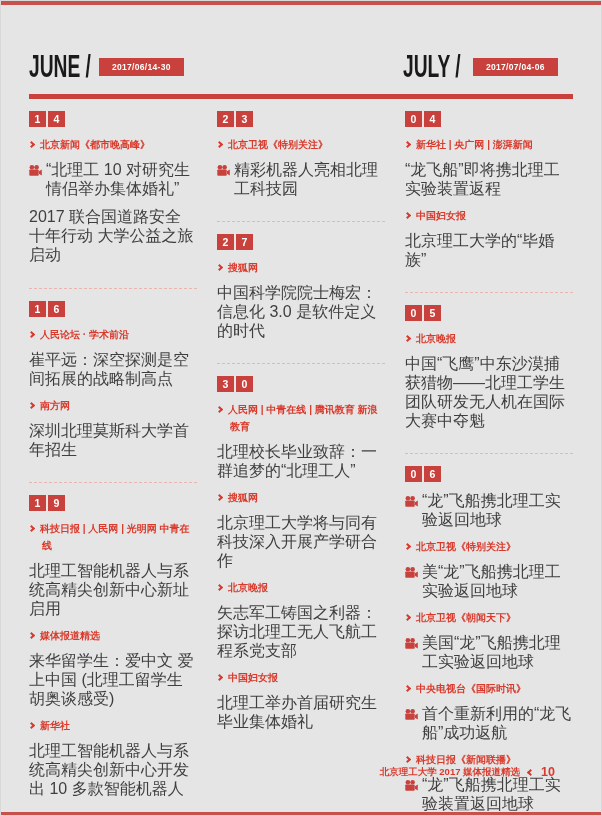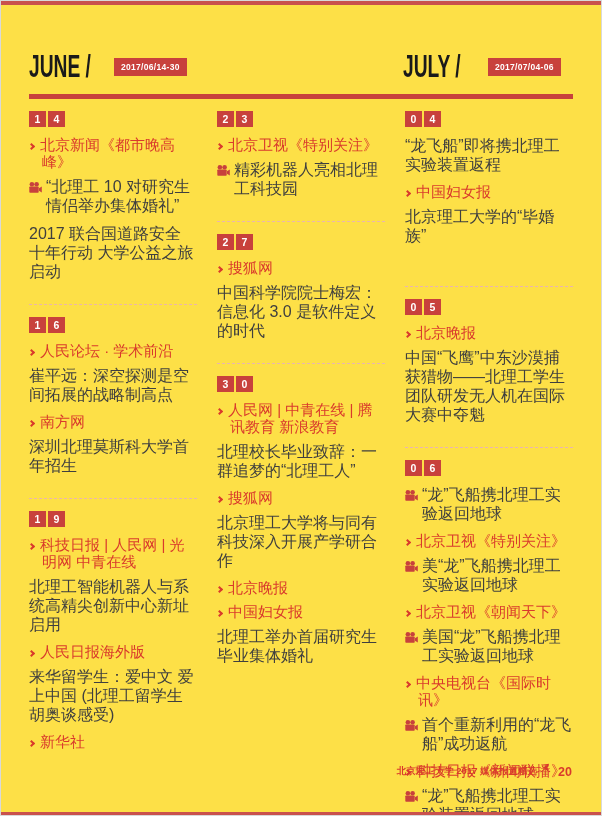--- a/index.html
+++ b/index.html
@@ -8,7 +8,7 @@
   *{box-sizing:border-box;margin:0;padding:0}
   html,body{background:#fff}
   body{font-family:"Liberation Sans","DejaVu Sans",sans-serif;}
-  .page{position:relative;width:602px;height:816px;margin:0 auto;background:#fde047;
+  .page{position:relative;width:602px;height:816px;margin:0 auto;background:#e5e5e5;
         border:1px solid #d9d9d9;overflow:hidden}
   .bar-top{position:absolute;top:0;left:0;right:0;height:4px;background:var(--bar)}
   .bar-bottom{position:absolute;bottom:0;left:0;right:0;height:3px;background:var(--bar)}

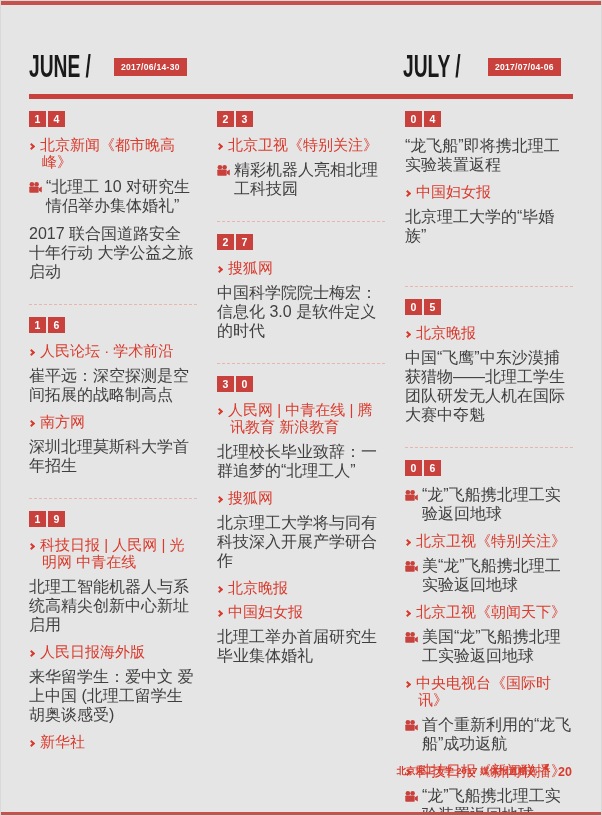--- a/index.html
+++ b/index.html
@@ -22,7 +22,7 @@
   .month-title h1{font-size:31px;font-weight:700;color:#1a1a1a;letter-spacing:0;
         transform:scaleX(0.62);transform-origin:0 60%;white-space:nowrap;line-height:1}
   .range-badge{background:var(--badge);color:#fff;font-size:8.5px;font-weight:700;
-        letter-spacing:.3px;padding:4px 7px;margin-left:15px;white-space:nowrap}
+        letter-spacing:.3px;padding:4px 13px;margin-left:0;white-space:nowrap}
   .rule{height:5px;background:var(--badge);margin:12px 28px 0 28px}
 
   

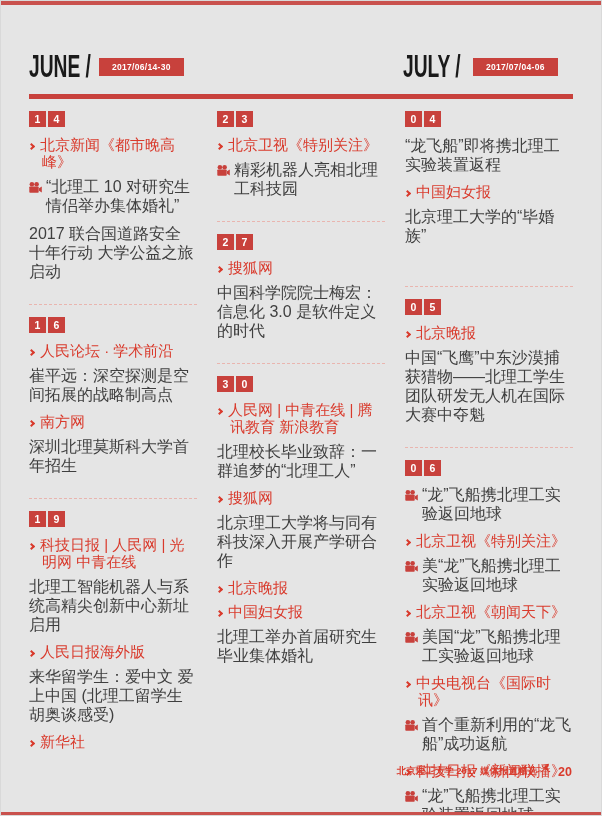--- a/index.html
+++ b/index.html
@@ -42,7 +42,7 @@
   .date-badge span{width:17px;height:16px;background:var(--badge);color:#fff;
         font-size:10.5px;font-weight:700;display:flex;align-items:center;justify-content:center}
 
-  .source{color:var(--link);font-size:15px;font-weight:400;line-height:17px;
+  .source{color:var(--link);font-size:10px;font-weight:700;line-height:17px;
         margin-bottom:7px;padding-left:13px;text-indent:-13px}
   .source.no-arrow{padding-left:0;text-indent:0}
   .chev{display:inline-block;width:5px;height:5px;border-top:2.2px solid var(--link);

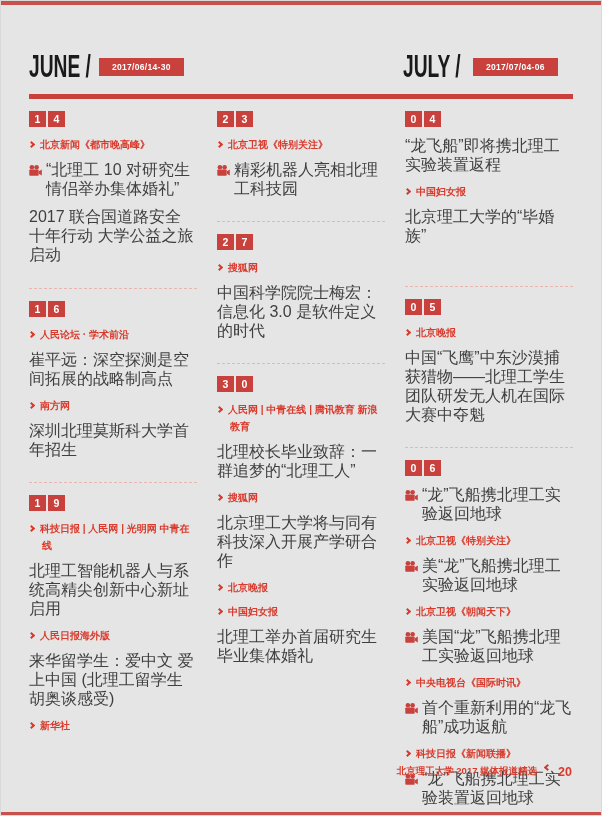--- a/index.html
+++ b/index.html
@@ -163,6 +163,7 @@
             <span>0</span>
             <span>4</span>
           </div>
+          <p class="source"><span class="chev"></span><span class="txt">新华社 | 央广网 | 澎湃新闻</span></p>
           <p class="body"><span class="txt">“龙飞船”即将携北理工实验装置返程</span></p>
           <p class="source"><span class="chev"></span><span class="txt">中国妇女报</span></p>
           <p class="body"><span class="txt">北京理工大学的“毕婚族”</span></p>

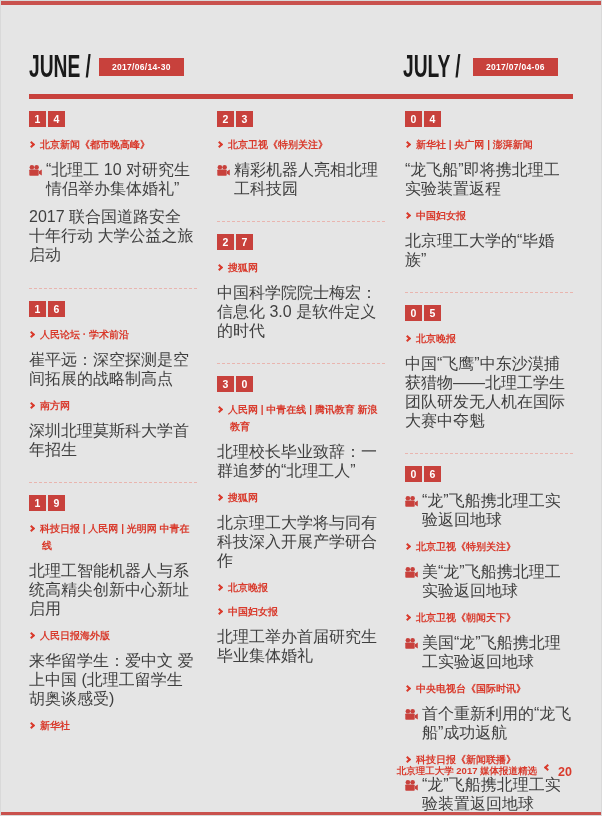--- a/index.html
+++ b/index.html
@@ -153,6 +153,7 @@
           <p class="source"><span class="chev"></span><span class="txt">搜狐网</span></p>
           <p class="body"><span class="txt">北京理工大学将与同有科技深入开展产学研合作</span></p>
           <p class="source"><span class="chev"></span><span class="txt">北京晚报</span></p>
+          <p class="body"><span class="txt">矢志军工铸国之利器：探访北理工无人飞航工程系党支部</span></p>
           <p class="source"><span class="chev"></span><span class="txt">中国妇女报</span></p>
           <p class="body"><span class="txt">北理工举办首届研究生毕业集体婚礼</span></p>
         </div>

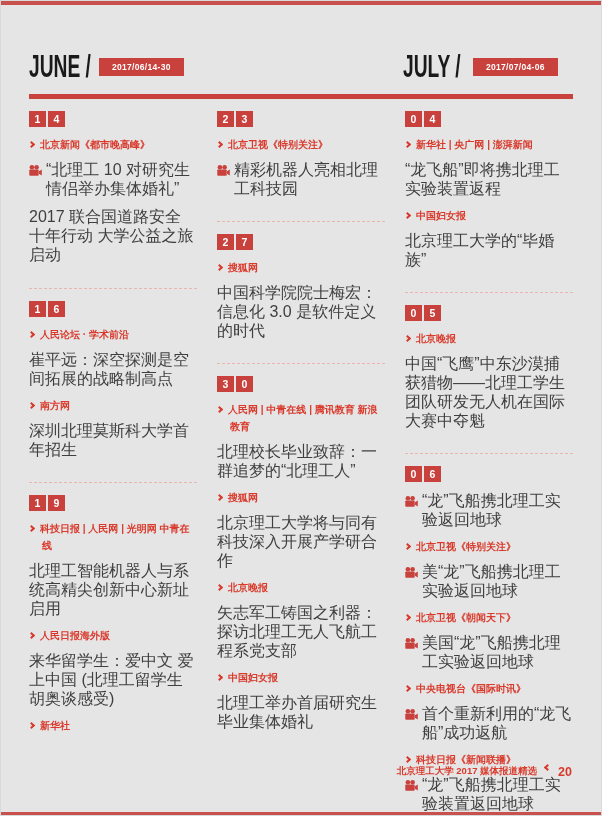--- a/index.html
+++ b/index.html
@@ -116,7 +116,7 @@
           </div>
           <p class="source"><span class="chev"></span><span class="txt">科技日报 | 人民网 | 光明网 中青在线</span></p>
           <p class="body"><span class="txt">北理工智能机器人与系统高精尖创新中心新址启用</span></p>
-          <p class="source"><span class="chev"></span><span class="txt">人民日报海外版</span></p>
+          <p class="source"><span class="chev"></span><span class="txt">媒体报道精选</span></p>
           <p class="body"><span class="txt">来华留学生：爱中文 爱上中国 (北理工留学生胡奥谈感受)</span></p>
           <p class="source"><span class="chev"></span><span class="txt">新华社</span></p>
         </div>

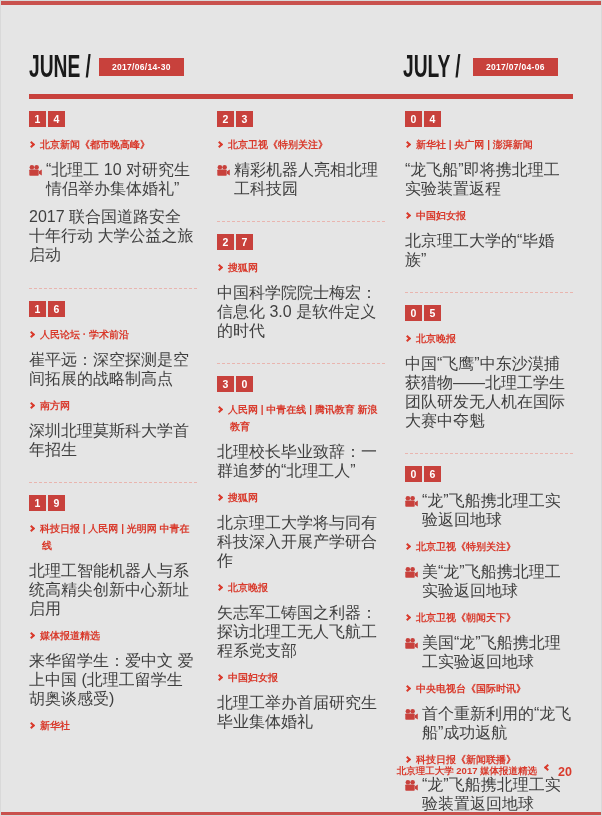--- a/index.html
+++ b/index.html
@@ -119,6 +119,7 @@
           <p class="source"><span class="chev"></span><span class="txt">媒体报道精选</span></p>
           <p class="body"><span class="txt">来华留学生：爱中文 爱上中国 (北理工留学生胡奥谈感受)</span></p>
           <p class="source"><span class="chev"></span><span class="txt">新华社</span></p>
+          <p class="body"><span class="txt">北理工智能机器人与系统高精尖创新中心开发出 10 多款智能机器人</span></p>
         </div>
       </div>
     <div class="col col-2">

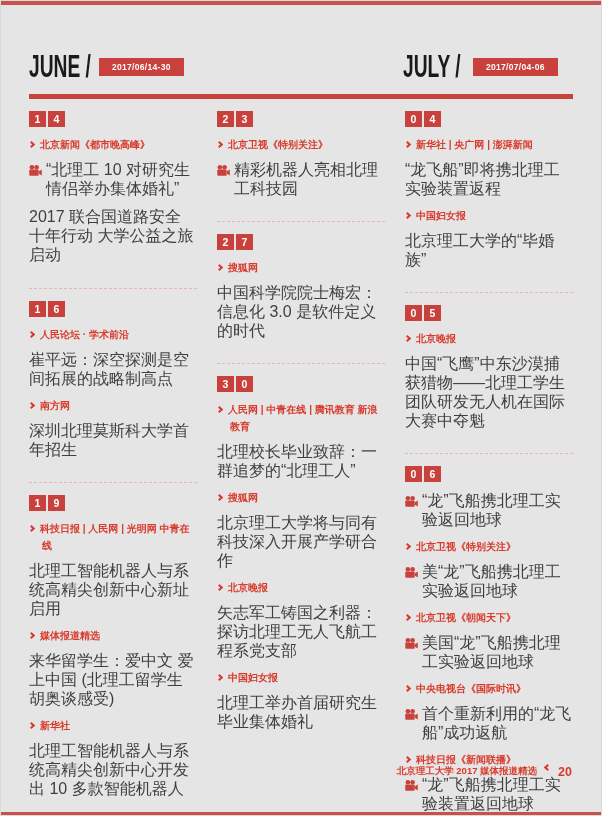--- a/index.html
+++ b/index.html
@@ -53,8 +53,8 @@
   .cam{fill:var(--badge);margin-right:4px;vertical-align:-1px}
 
   
-  .footer{position:absolute;right:29px;bottom:36px;color:var(--link);
-        display:flex;gap:8px}
+  .footer{position:absolute;right:46px;bottom:36px;color:var(--link);
+        display:flex;align-items:center;gap:8px}
   .footer .ftext{font-size:9.5px;font-weight:700}
   .chev-left{display:inline-block;width:5px;height:5px;border-top:2.2px solid var(--link);
         border-right:2.2px solid var(--link);transform:rotate(-135deg)}

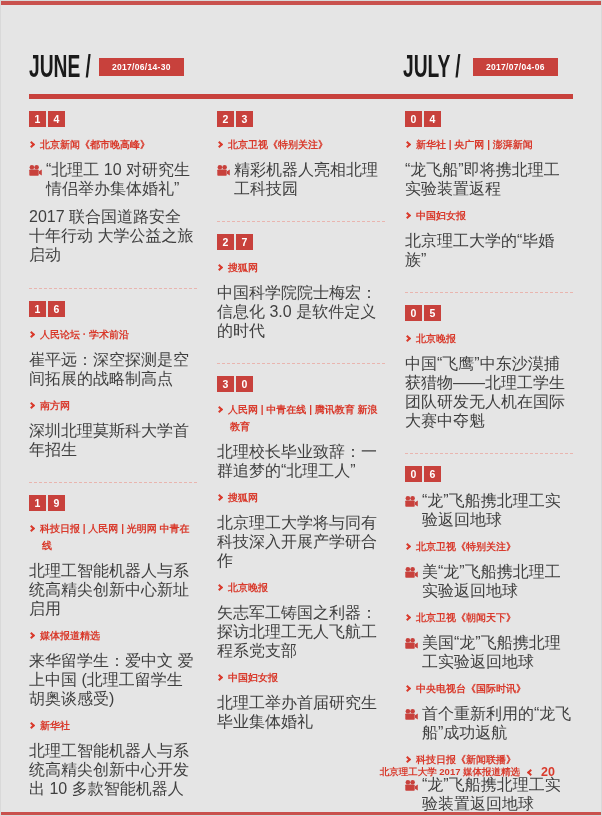--- a/index.html
+++ b/index.html
@@ -224,7 +224,7 @@
   <div class="footer">
     <span class="ftext">北京理工大学 2017 媒体报道精选</span>
     <span class="chev-left"></span>
-    <span class="page-num">20</span>
+    <span class="page-num">10</span>
   </div>
 
   <div class="bar-bottom"></div>

